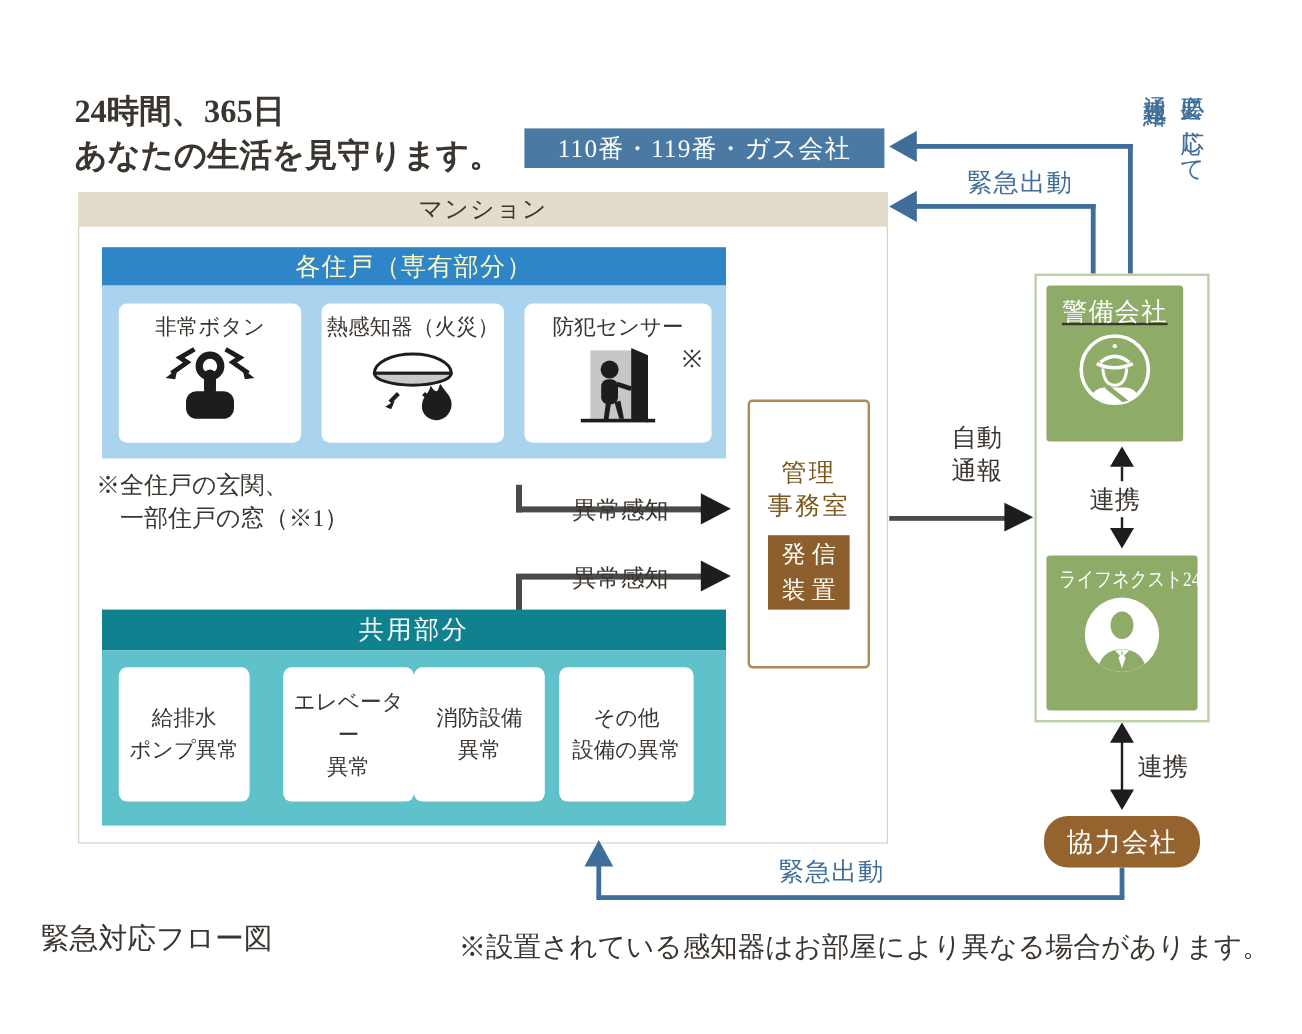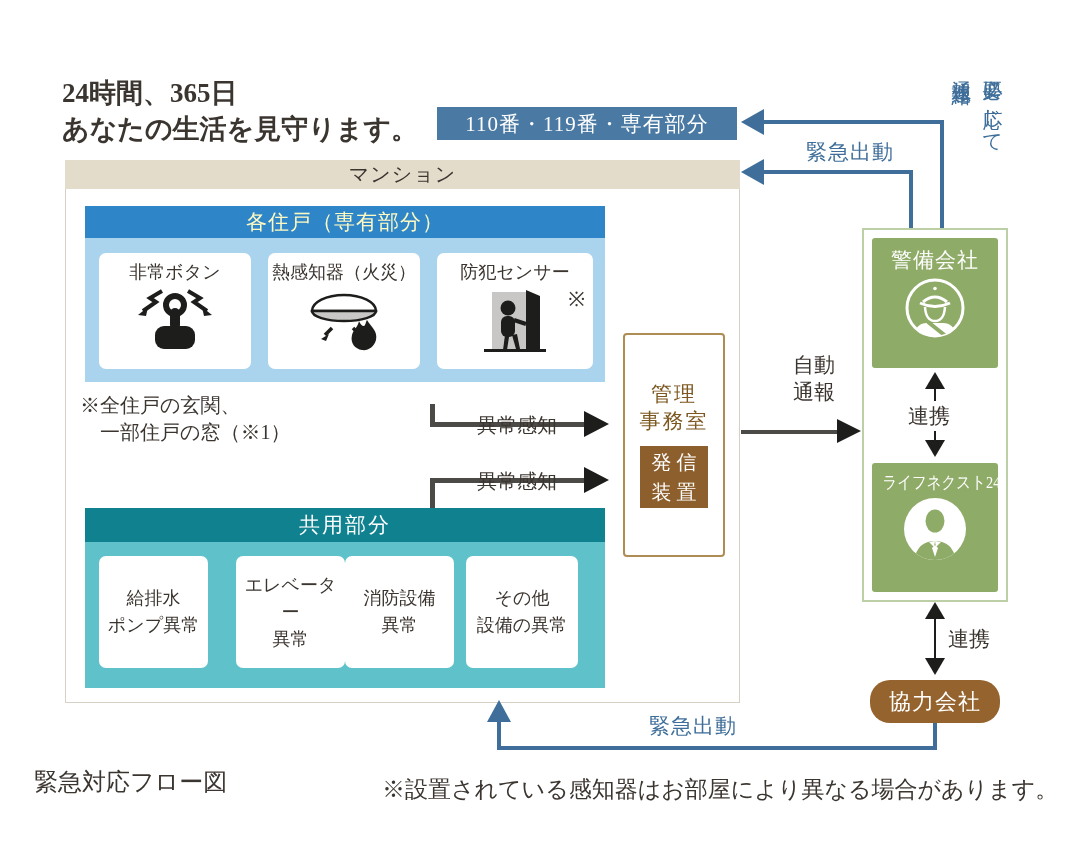--- a/index.html
+++ b/index.html
@@ -139,7 +139,7 @@
     <span>あなたの生活を見守ります。</span>
   </div>
 
-  <div class="abs ctr" id="contacts-box">110番・119番・専有部分</div>
+  <div class="abs ctr" id="contacts-box">110番・119番・ガス会社</div>
 
   <div class="abs tri-left" id="arr-contacts"></div>
   <div class="abs bl" id="l1h"></div>

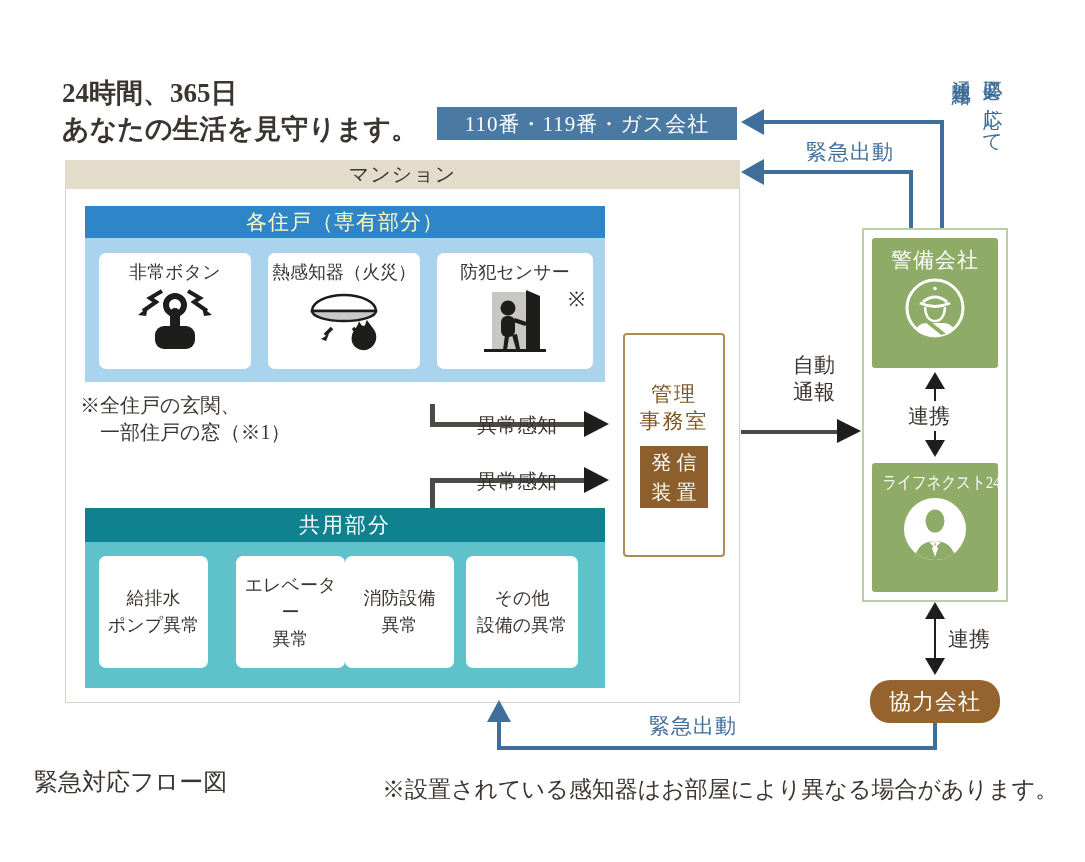--- a/index.html
+++ b/index.html
@@ -94,7 +94,7 @@
   #right-outer{left:862px;top:228px;width:146px;height:374px;background:#fff;
                border:2px solid #BCCFA6;box-sizing:border-box;}
   .gbox{background:#8FAB68;border-radius:3px;}
-  #security-box{left:872px;top:238px;width:126px;height:130px;}
+  #security-box{left:872px;top:238px;width:114px;height:130px;text-decoration:underline;}
   #lifenext-box{left:872px;top:463px;width:126px;height:129px;}
   .gbox-label{display:block;text-align:center;color:#fff;font-size:21px;margin-top:8px;
               letter-spacing:1px;white-space:nowrap;}

